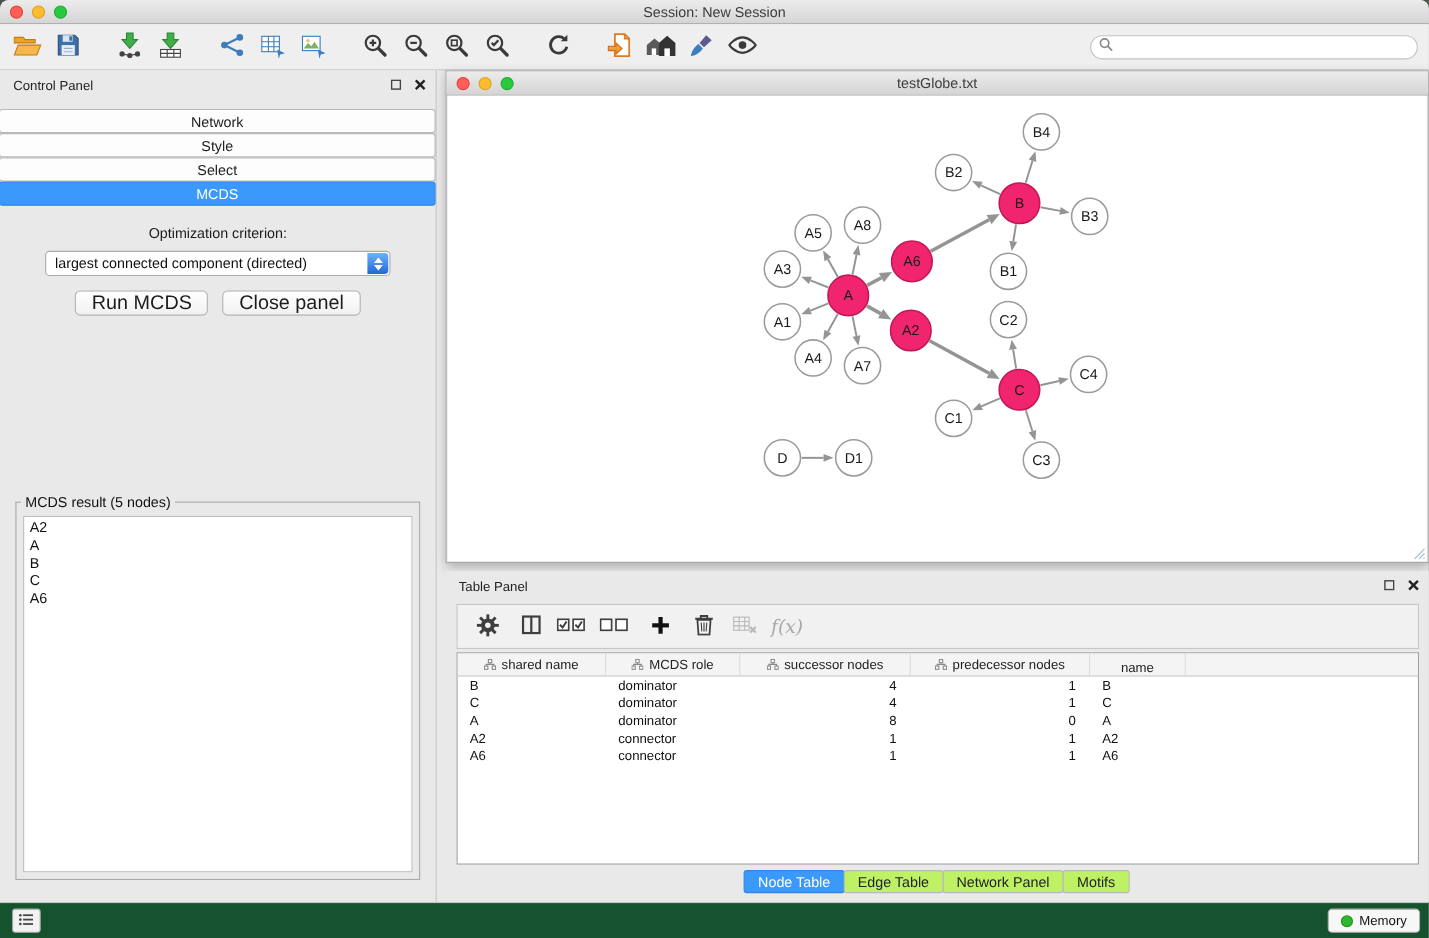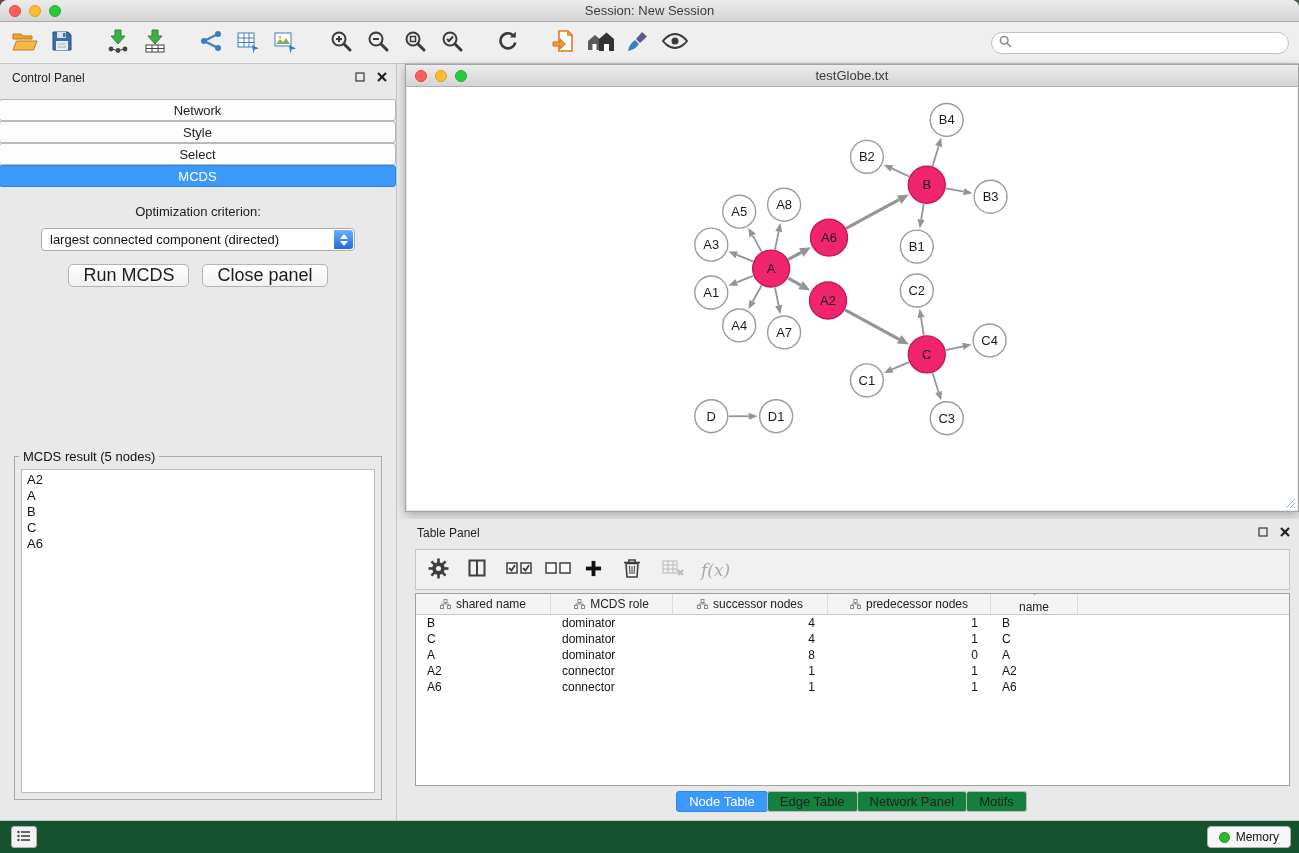--- a/index.html
+++ b/index.html
@@ -82,7 +82,7 @@
   .tp-toolbar { position:absolute; left:10px; right:9px; top:30px; height:41px; background:#f1f1f1;
                 border:1px solid #c6c6c6; display:flex; align-items:center; gap:13px; padding-left:12px; }
   .tp-toolbar button { width:26px; height:30px; background:none; border:none;
-                       display:flex; align-items:center; justify-content:flex-start; }
+                       display:flex; align-items:center; justify-content:flex-end; }
   .fx { font-family:"DejaVu Serif", serif; font-style:italic; font-size:17px; color:#a8a8a8; }
   .tp-table { position:absolute; left:10px; right:9px; top:74px; height:193px; background:#fff;
               border:1px solid #9f9f9f; overflow:hidden; }

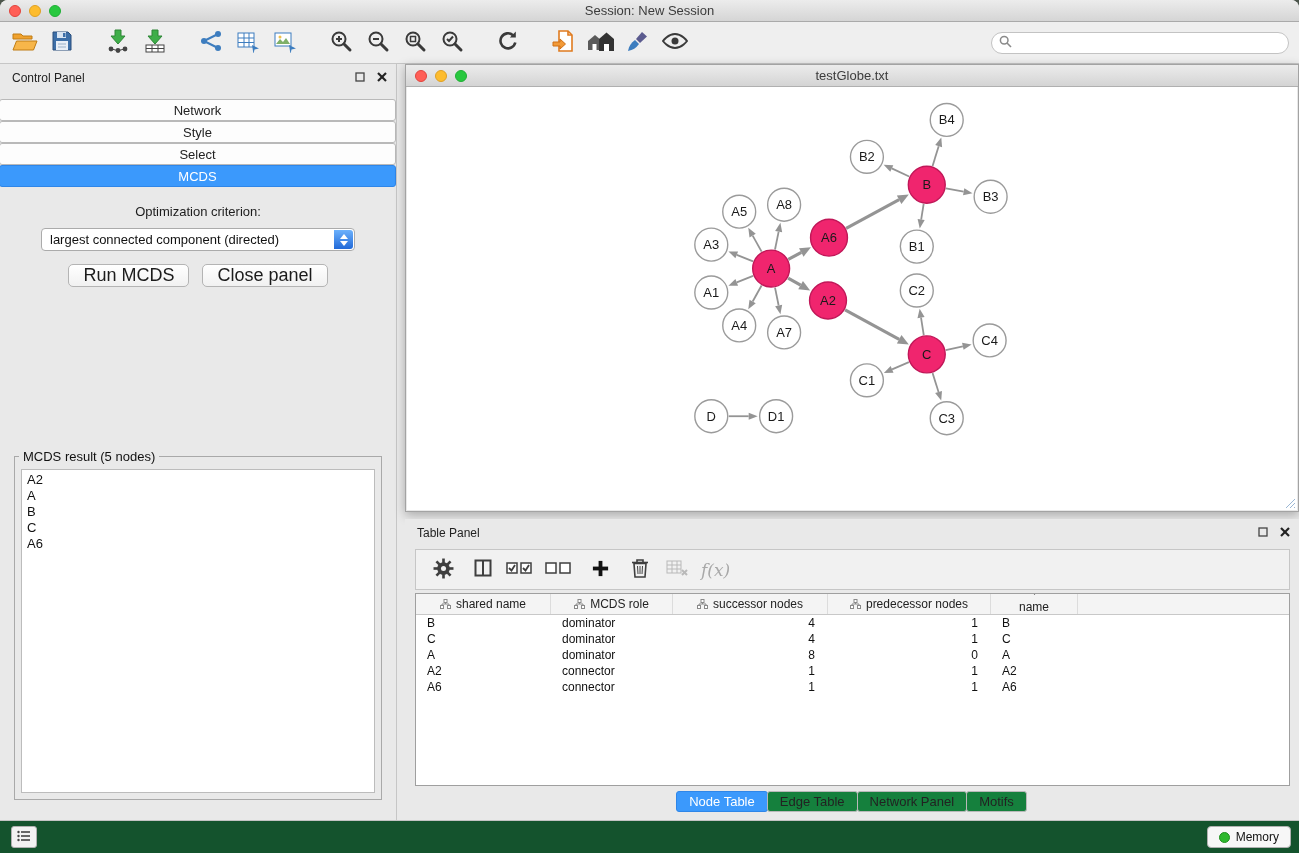--- a/index.html
+++ b/index.html
@@ -93,7 +93,7 @@
   .td { font-size:12px; color:#111; padding:1px 8px 0 11px; white-space:nowrap; overflow:hidden; }
   .td.num { text-align:right; padding-right:13px; }
   .tp-tabs { position:absolute; left:0; right:0; bottom:8px; display:flex; justify-content:center; }
-  .bt-tab { height:21px; padding:0 12px; font-size:13px; background:#15803d; border:1px solid #b9b9b9;
+  .bt-tab { height:21px; padding:0 12px; font-size:13px; background:#bef264; border:1px solid #b9b9b9;
             margin-left:-1px; color:#222; border-radius:3px; }
   .bt-tab.active { background:#3b99fc; border-color:#2f86e8; color:#fff; }
 

